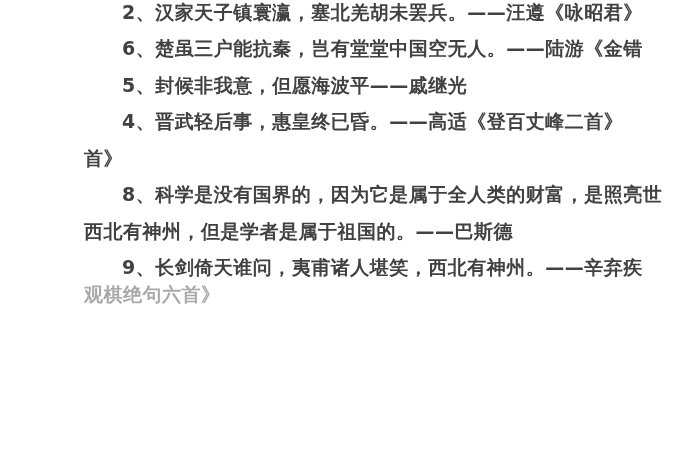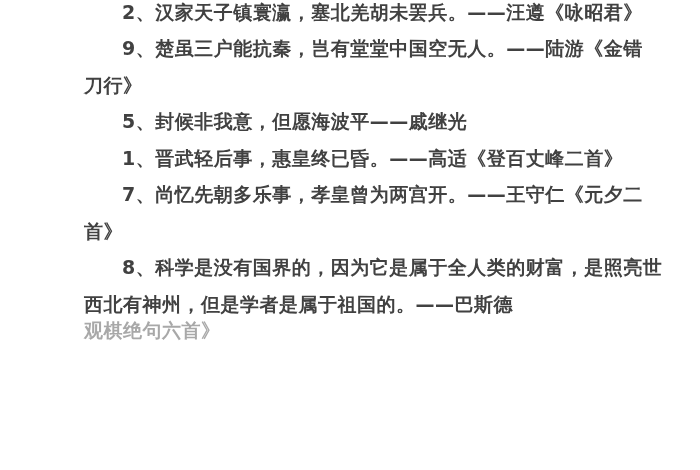--- a/index.html
+++ b/index.html
@@ -54,7 +54,7 @@
 <div class="doc-page">
   <div class="text-block">
     <div class="text-line indent">2、汉家天子镇寰瀛，塞北羌胡未罢兵。——汪遵《咏昭君》</div>
-    <div class="text-line indent">9、楚虽三户能抗秦，岂有堂堂中国空无人。——陆游《金错</div>
+    <div class="text-line indent">6、楚虽三户能抗秦，岂有堂堂中国空无人。——陆游《金错</div>
     <div class="text-line">刀行》</div>
     <div class="text-line indent">5、封候非我意，但愿海波平——戚继光</div>
     <div class="text-line indent">1、晋武轻后事，惠皇终已昏。——高适《登百丈峰二首》</div>

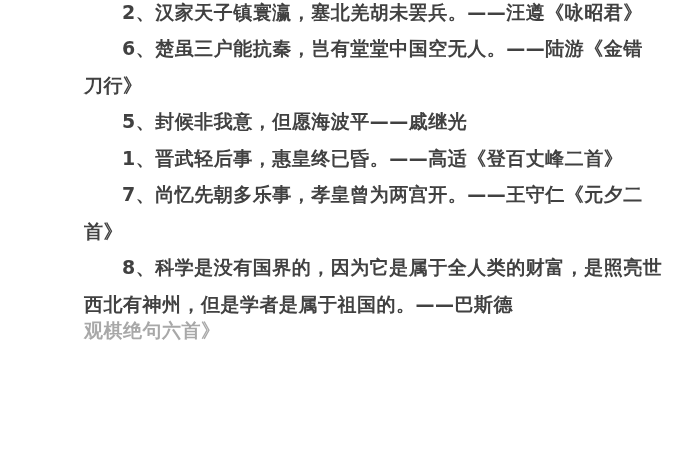--- a/index.html
+++ b/index.html
@@ -55,7 +55,6 @@
   <div class="text-block">
     <div class="text-line indent">2、汉家天子镇寰瀛，塞北羌胡未罢兵。——汪遵《咏昭君》</div>
     <div class="text-line indent">6、楚虽三户能抗秦，岂有堂堂中国空无人。——陆游《金错</div>
-    <div class="text-line">刀行》</div>
     <div class="text-line indent">5、封候非我意，但愿海波平——戚继光</div>
     <div class="text-line indent">1、晋武轻后事，惠皇终已昏。——高适《登百丈峰二首》</div>
     <div class="text-line indent">7、尚忆先朝多乐事，孝皇曾为两宫开。——王守仁《元夕二</div>

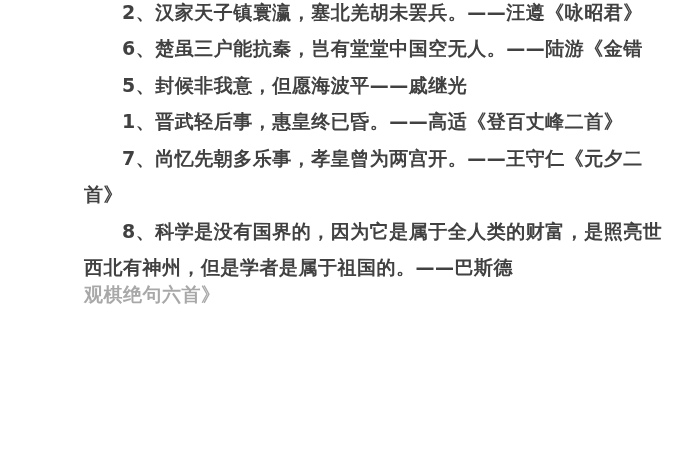--- a/index.html
+++ b/index.html
@@ -56,7 +56,7 @@
     <div class="text-line indent">2、汉家天子镇寰瀛，塞北羌胡未罢兵。——汪遵《咏昭君》</div>
     <div class="text-line indent">6、楚虽三户能抗秦，岂有堂堂中国空无人。——陆游《金错</div>
     <div class="text-line indent">5、封候非我意，但愿海波平——戚继光</div>
-    <div class="text-line indent">1、晋武轻后事，惠皇终已昏。——高适《登百丈峰二首》</div>
+    <div class="text-line indent">4、晋武轻后事，惠皇终已昏。——高适《登百丈峰二首》</div>
     <div class="text-line indent">7、尚忆先朝多乐事，孝皇曾为两宫开。——王守仁《元夕二</div>
     <div class="text-line">首》</div>
     <div class="text-line indent">8、科学是没有国界的，因为它是属于全人类的财富，是照亮世</div>

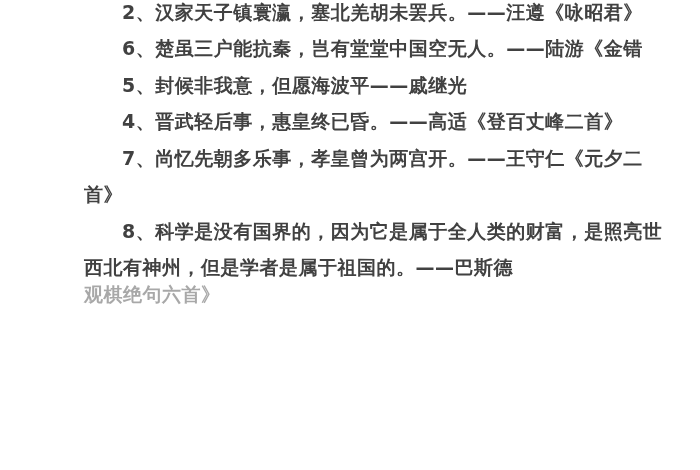--- a/index.html
+++ b/index.html
@@ -57,7 +57,6 @@
     <div class="text-line indent">6、楚虽三户能抗秦，岂有堂堂中国空无人。——陆游《金错</div>
     <div class="text-line indent">5、封候非我意，但愿海波平——戚继光</div>
     <div class="text-line indent">4、晋武轻后事，惠皇终已昏。——高适《登百丈峰二首》</div>
-    <div class="text-line indent">7、尚忆先朝多乐事，孝皇曾为两宫开。——王守仁《元夕二</div>
     <div class="text-line">首》</div>
     <div class="text-line indent">8、科学是没有国界的，因为它是属于全人类的财富，是照亮世</div>
     <div class="text-line">西北有神州，但是学者是属于祖国的。——巴斯德</div>

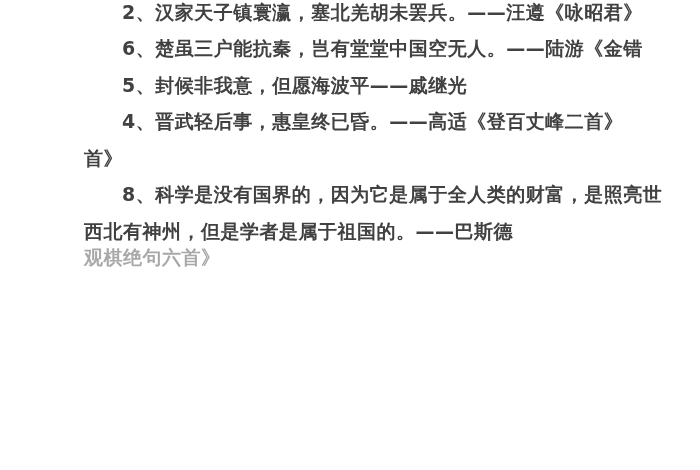--- a/index.html
+++ b/index.html
@@ -60,6 +60,7 @@
     <div class="text-line">首》</div>
     <div class="text-line indent">8、科学是没有国界的，因为它是属于全人类的财富，是照亮世</div>
     <div class="text-line">西北有神州，但是学者是属于祖国的。——巴斯德</div>
+    <div class="text-line indent">9、长剑倚天谁问，夷甫诸人堪笑，西北有神州。——辛弃疾</div>
     <div class="text-line clipped">观棋绝句六首》</div>
   </div>
 </div>

